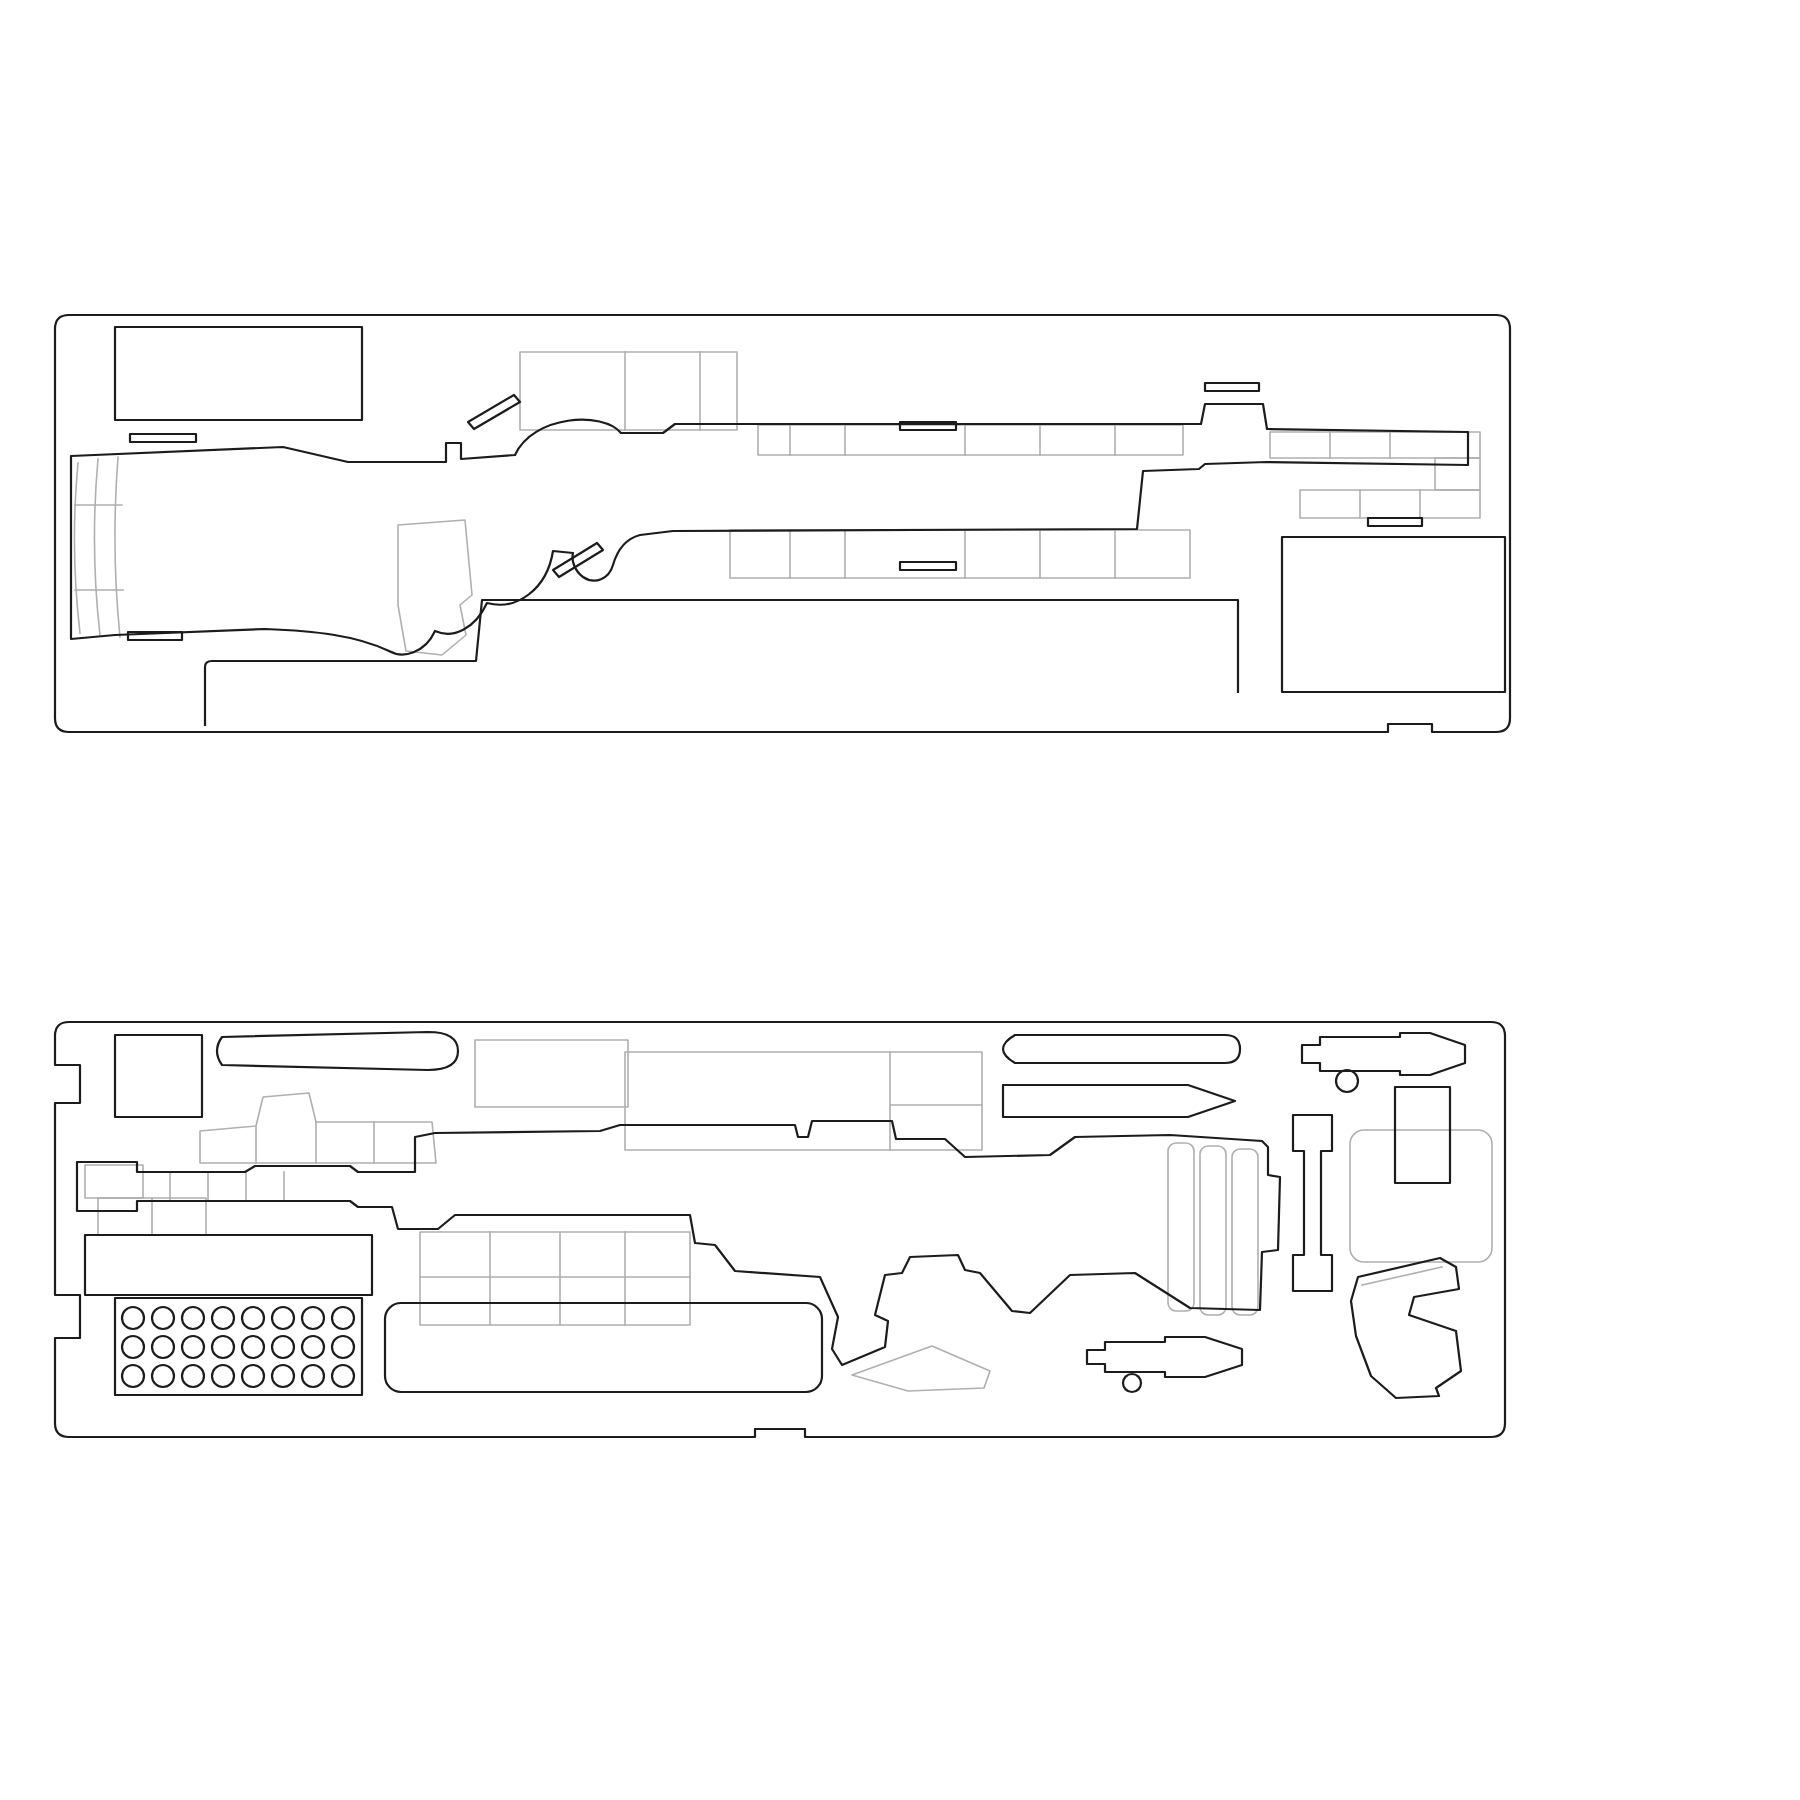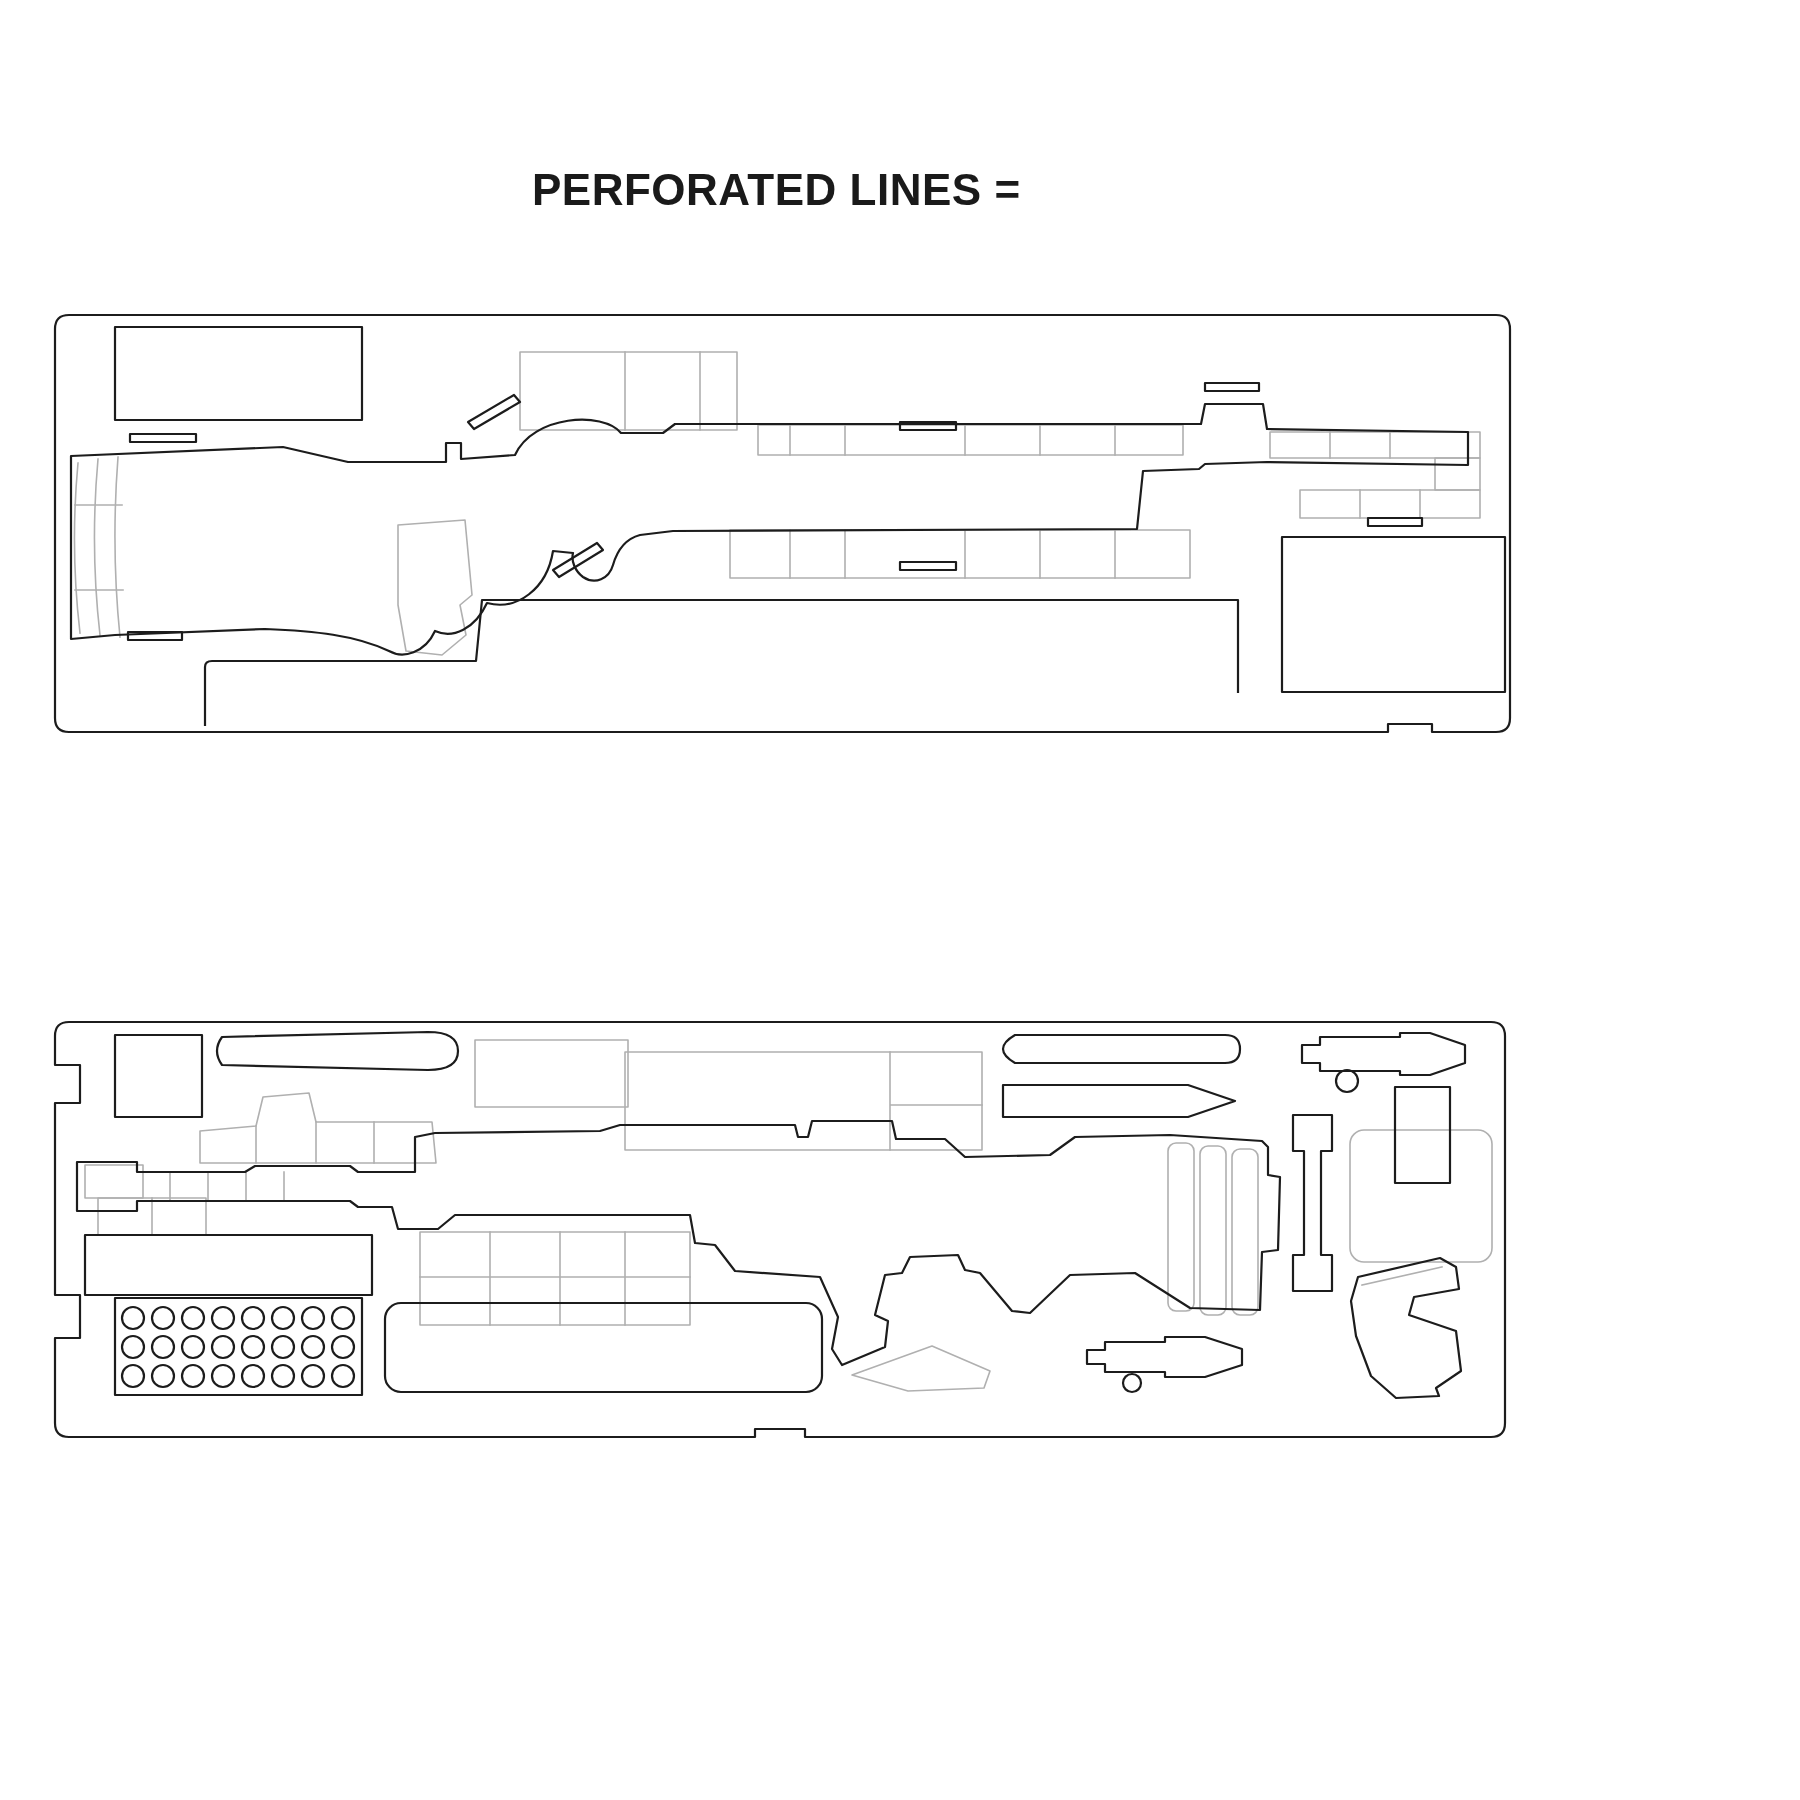--- a/index.html
+++ b/index.html
@@ -22,7 +22,6 @@
 <body>
 
 <div class="title">
-  <div>PERFORATED LINES =</div>
 </div>
 
 <svg class="panel top" width="1480" height="440" viewBox="0 0 1480 440">

